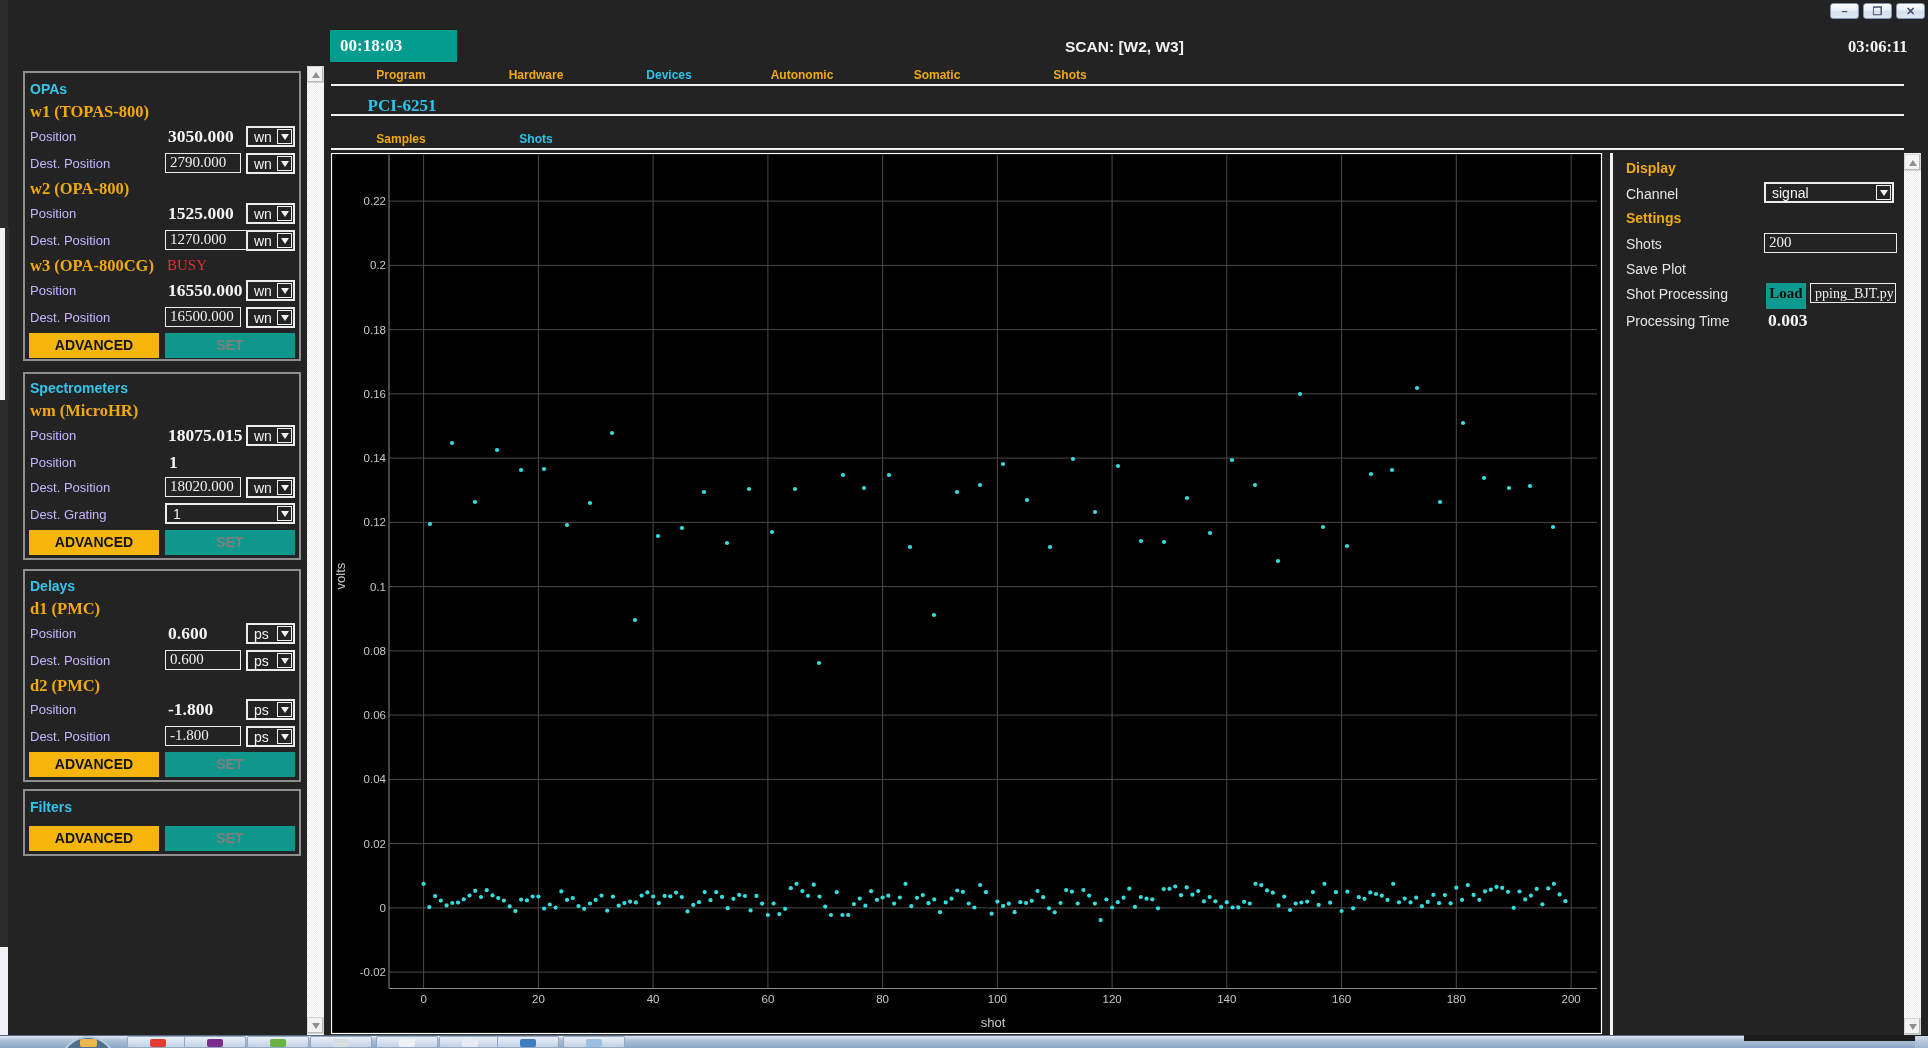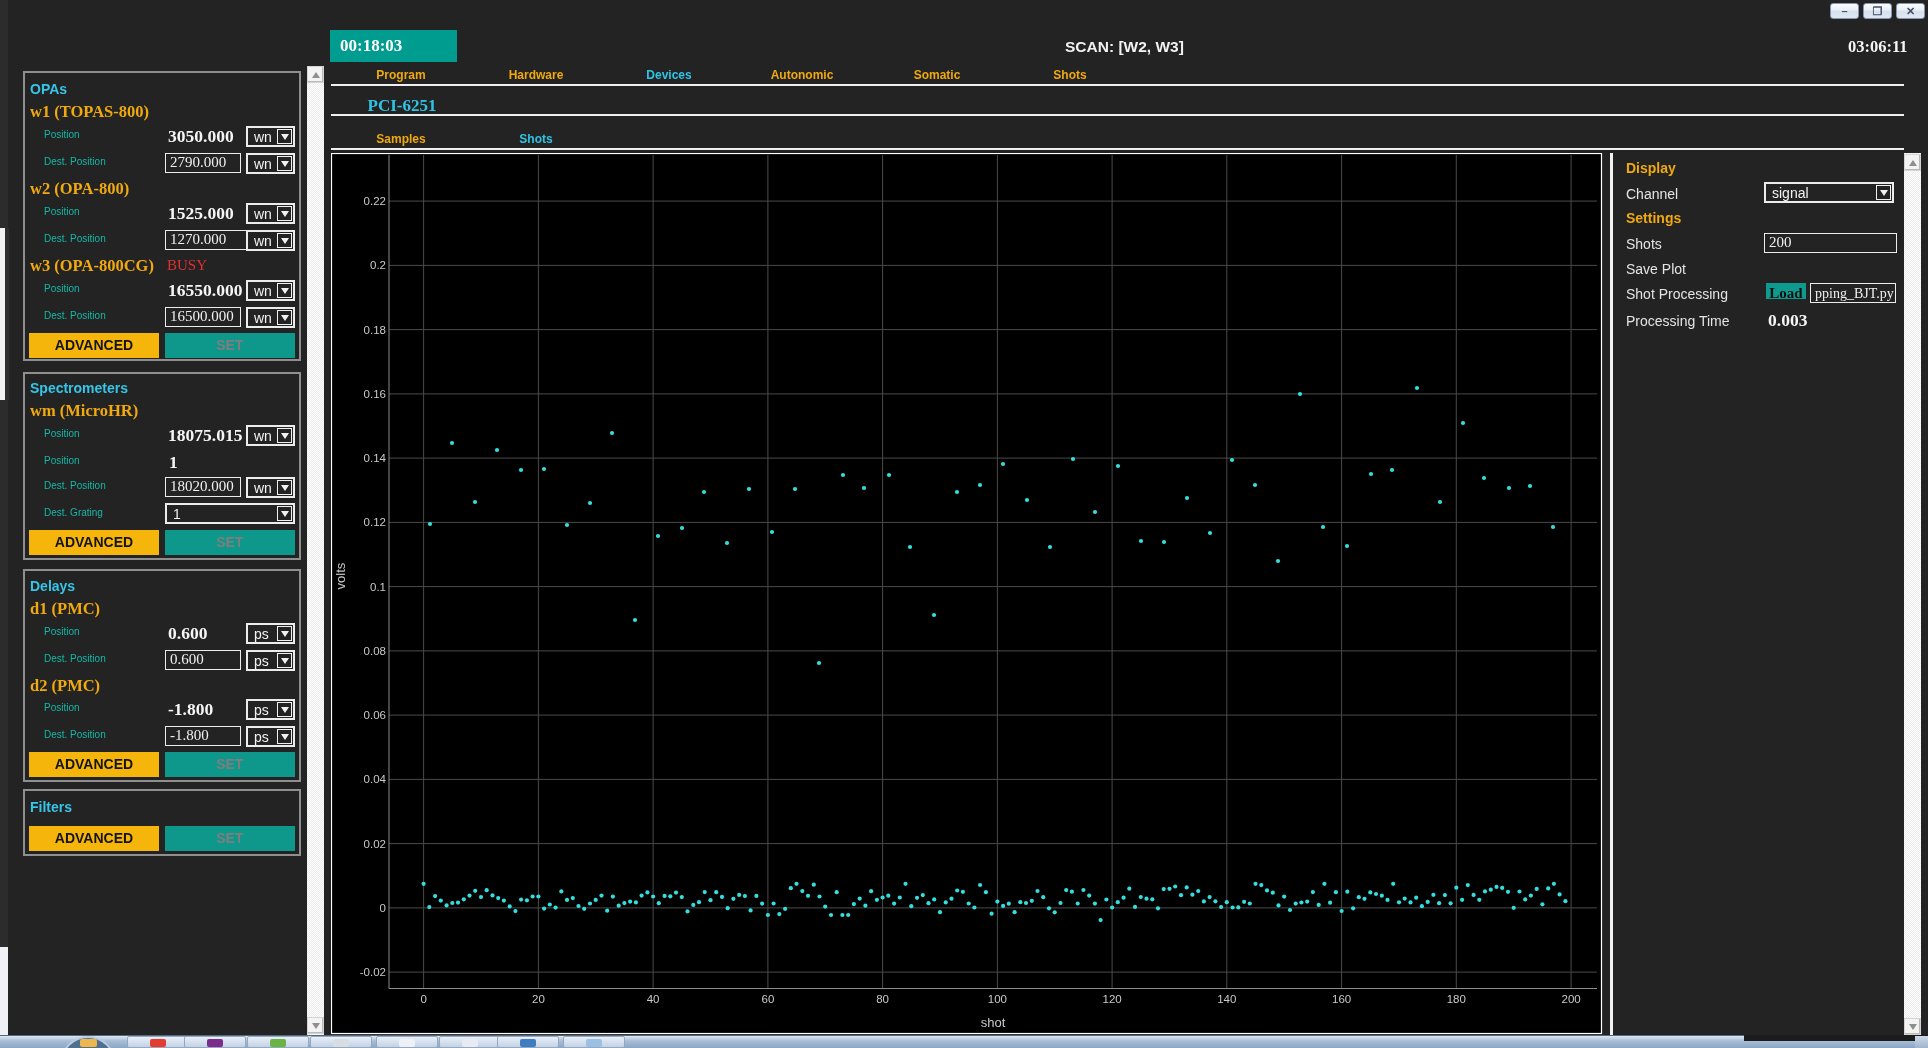--- a/index.html
+++ b/index.html
@@ -30,7 +30,7 @@
 .panel { position:absolute; left:23px; width:278px; border:2px solid #8f8f8f; }
 .sech { position:absolute; font-weight:bold; font-size:14px; color:#35c5e8; }
 .devh { position:absolute; font-weight:bold; font-size:16.5px; color:#f0a90e; font-family:"Liberation Serif", serif; white-space:nowrap; }
-.lbl { position:absolute; font-size:10px; color:#14b8a6; white-space:nowrap;margin-left:14px; }
+.lbl { position:absolute; font-size:13px; color:#c4b5fd; white-space:nowrap; }
 .rlbl { position:absolute; font-size:14px; color:#e4e4e4; white-space:nowrap; }
 .val { position:absolute; font-weight:bold; font-size:17.5px; color:#f5f5f5; font-family:"Liberation Serif", serif; }
 .busy { position:absolute; font-weight:normal; font-size:15px; color:#e03131; font-family:"Liberation Serif", serif; }

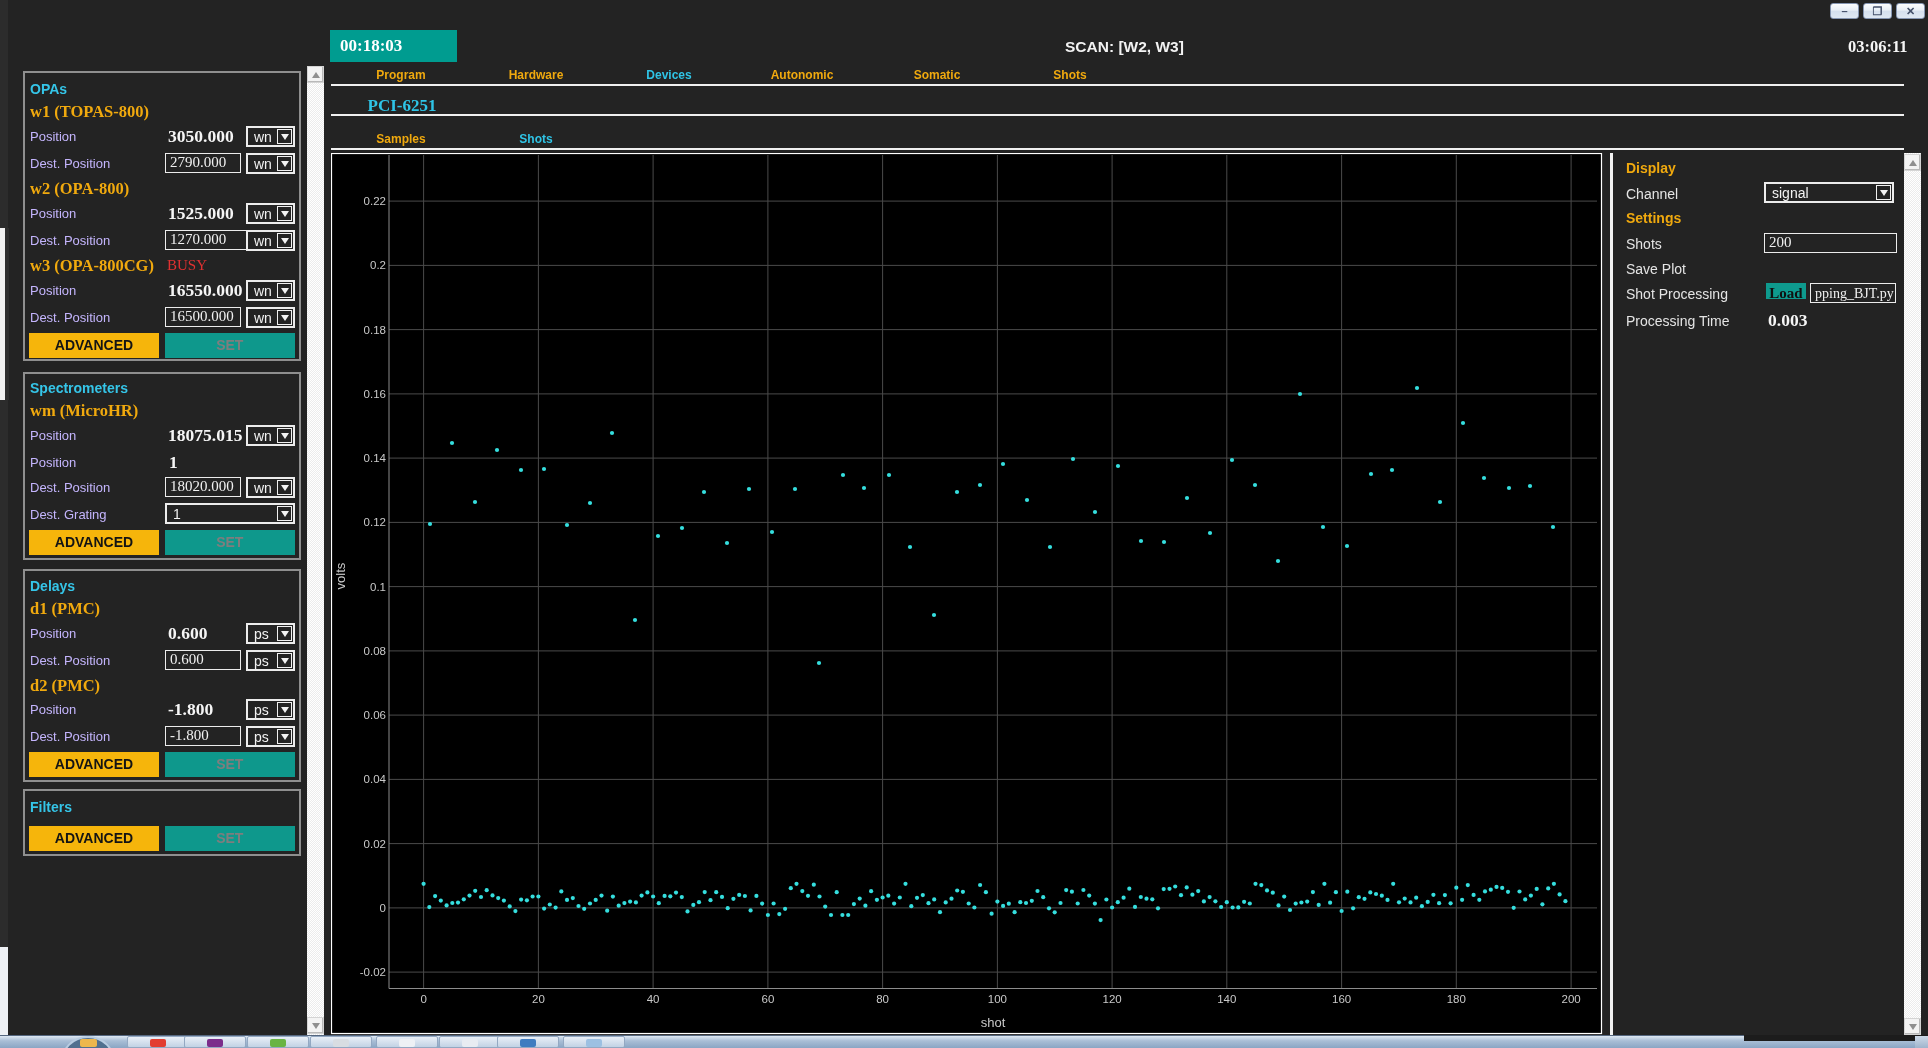--- a/index.html
+++ b/index.html
@@ -53,7 +53,7 @@
 .darr { position:absolute; left:3.5px; top:5px; width:0; height:0; border-left:4.5px solid transparent; border-right:4.5px solid transparent; border-top:6px solid #8f8f8f; }
 .rhead { position:absolute; font-weight:bold; font-size:14px; color:#f0a90e; }
 #vsep { position:absolute; left:1610px; top:153px; width:3px; height:882px; background:#f2f2f2; }
-.loadbtn { position:absolute; left:1766px; top:283px; width:40px; height:16px; background:#0e9a8e;
+.loadbtn { position:absolute; left:1766px; top:283px; width:40px; height:26px; background:#0e9a8e;
   color:#101010; font-weight:bold; font-size:15px; font-family:"Liberation Serif", serif; text-align:center; line-height:20px; }
 #taskbar { position:absolute; left:0; top:1035px; width:1928px; height:13px;
   background:linear-gradient(#dee8f3, #a9bed6 40%, #8aa5c4 100%); border-top:1px solid #55677f; }

